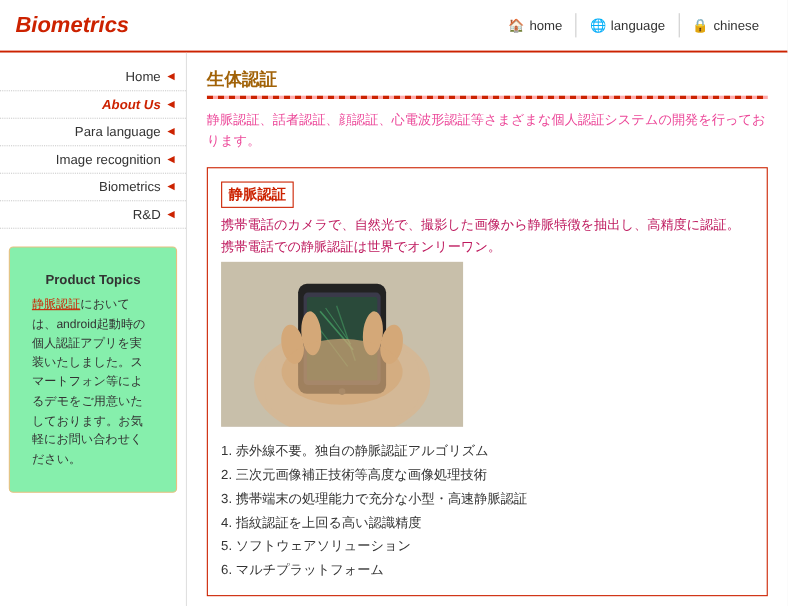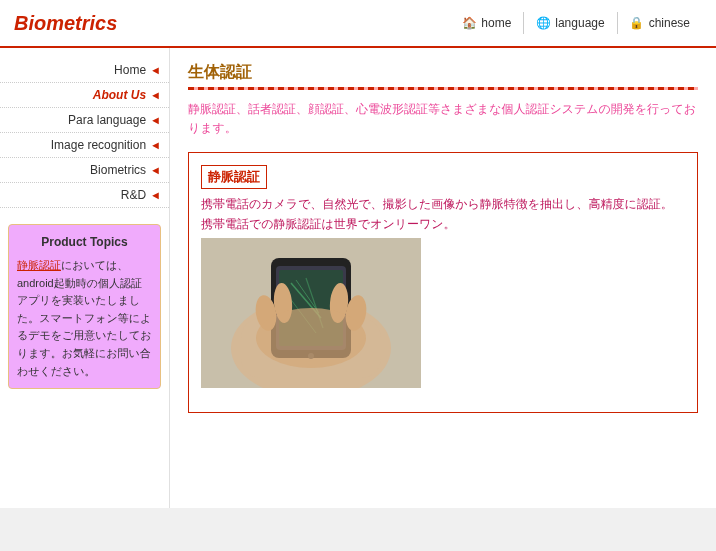--- a/index.html
+++ b/index.html
@@ -90,10 +90,10 @@
     
     .product-topics {
       margin: 8px 8px;
-      background: #f0abfc;
+      background: #86efac;
       border: 1px solid #e8c080;
       border-radius: 4px;
-      padding: 8px;
+      padding: 20px;
       font-size: 11px;
       line-height: 1.5;
     }

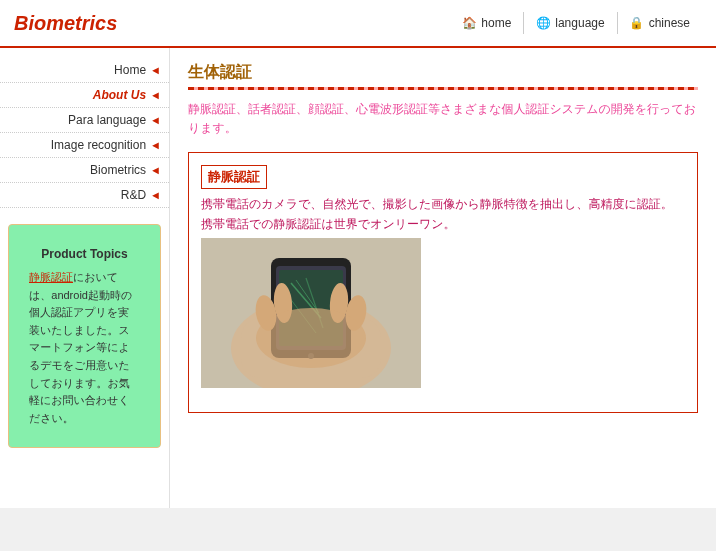--- a/index.html
+++ b/index.html
@@ -284,6 +284,14 @@
         </svg>
       </div>
 
+      <ul class="feature-list">
+        <li data-num="1">赤外線不要。独自の静脈認証アルゴリズム</li>
+        <li data-num="2">三次元画像補正技術等高度な画像処理技術</li>
+        <li data-num="3">携帯端末の処理能力で充分な小型・高速静脈認証</li>
+        <li data-num="4">指紋認証を上回る高い認識精度</li>
+        <li data-num="5">ソフトウェアソリューション</li>
+        <li data-num="6">マルチプラットフォーム</li>
+      </ul>
     </div>
   </div>
 

